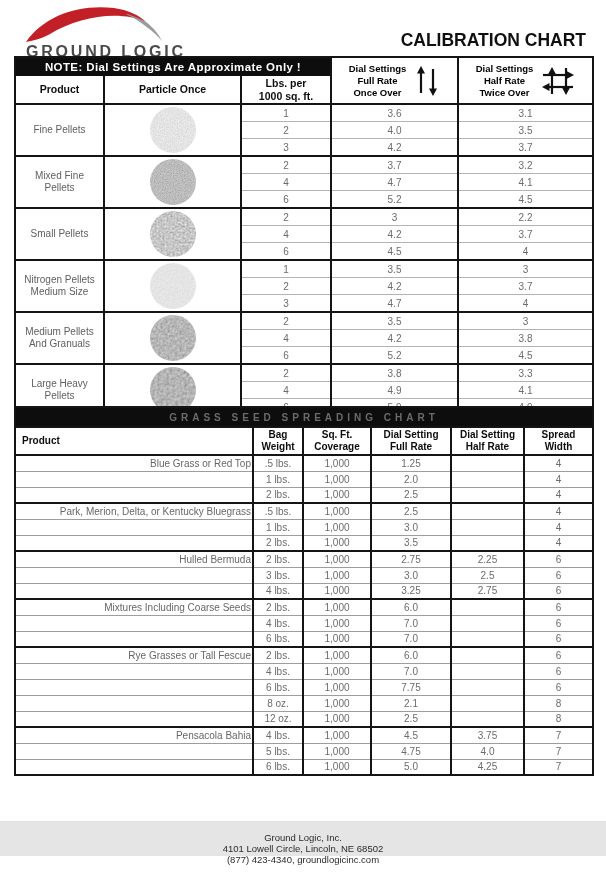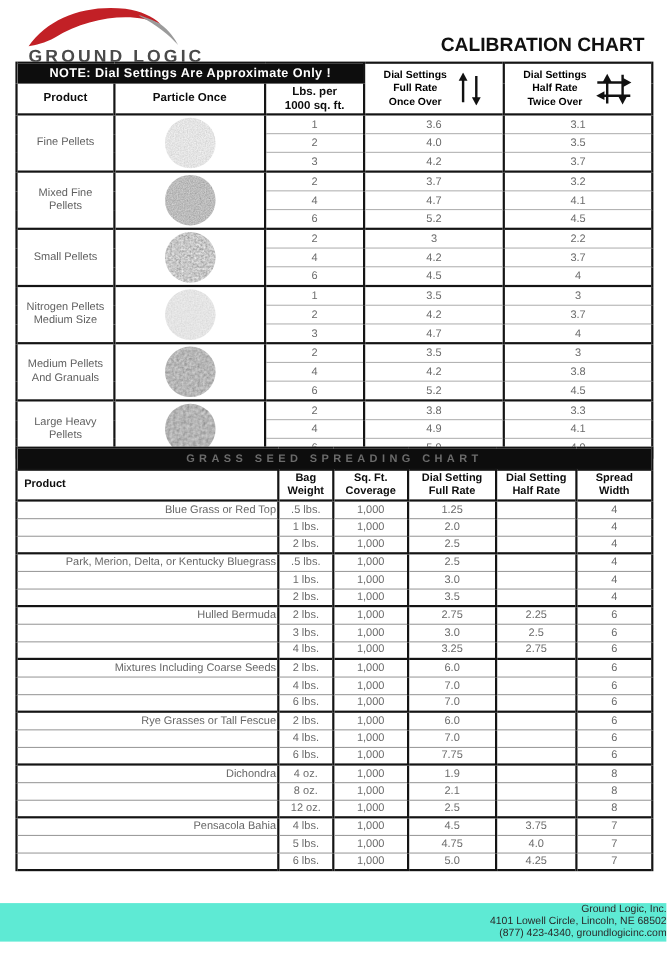--- a/index.html
+++ b/index.html
@@ -495,14 +495,6 @@
           <td></td>
           <td>6</td>
         </tr>
-        <tr class="data-row group-start">
-          <td class="seed-product">Dichondra</td>
-          <td>4 oz.</td>
-          <td>1,000</td>
-          <td>1.9</td>
-          <td></td>
-          <td>8</td>
-        </tr>
         <tr class="data-row sub">
           <td class="seed-product"></td>
           <td>8 oz.</td>

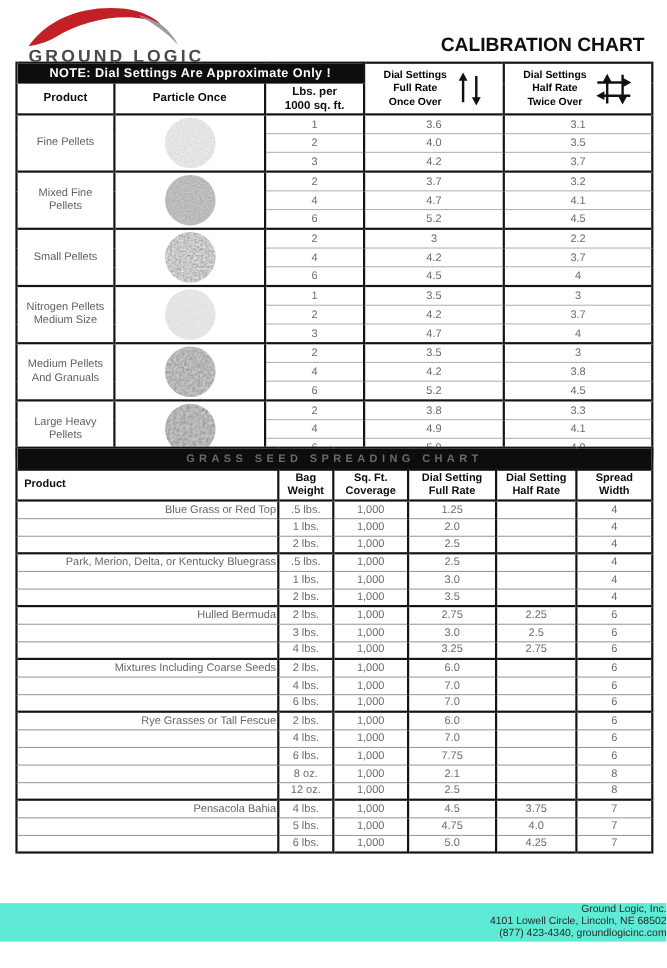--- a/index.html
+++ b/index.html
@@ -61,9 +61,9 @@
 
   
   .footer{
-    position:absolute;left:0;top:821px;width:606px;height:35px;background:#5eead4;
-    color:#2a2a2a;font-size:9.5px;line-height:11px;text-align:right;
-    padding-top:0;box-sizing:border-box;
+    position:absolute;left:0;top:821px;width:606px;height:35px;background:#e5e5e5;
+    color:#2a2a2a;font-size:9.5px;line-height:11px;text-align:center;
+    padding-top:11px;box-sizing:border-box;
   }
   .hidden-defs{position:absolute;width:0;height:0;}
 </style>

